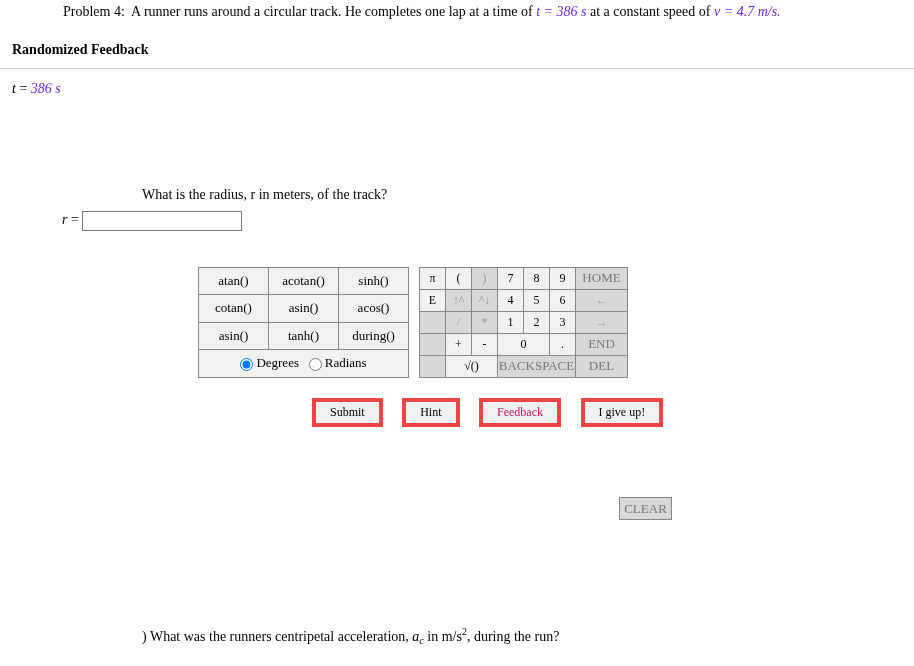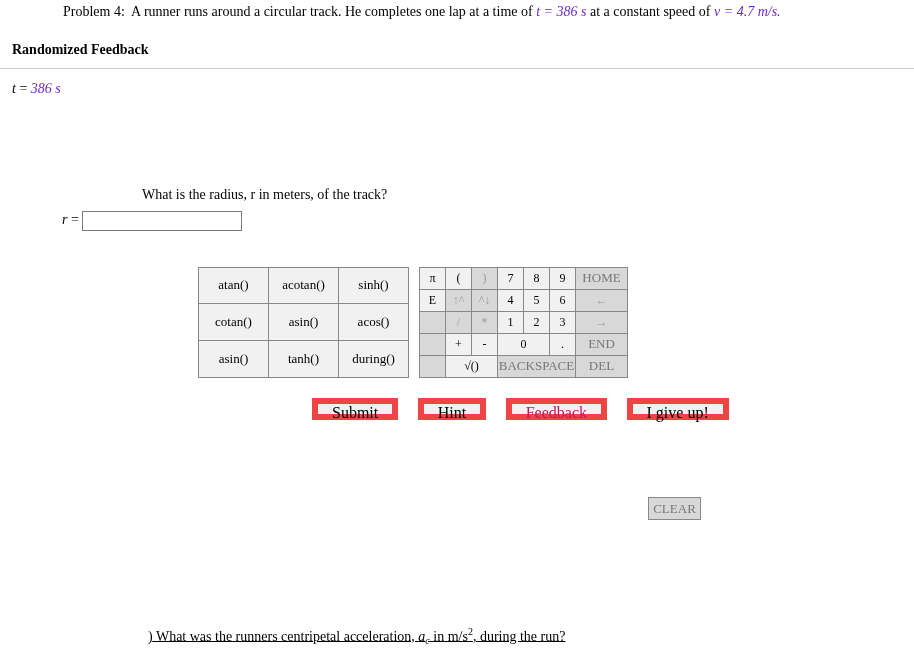--- a/index.html
+++ b/index.html
@@ -162,6 +162,13 @@
       <td>tanh()</td>
       <td>during()</td>
     </tr>
+    <tr class="deg-rad-row">
+      <td colspan="3">
+        <label><input type="radio" name="angmode" checked="" style=""><span>Degrees</span></label>
+        &nbsp;
+        <label><input type="radio" name="angmode" style=""><span>Radians</span></label>
+      </td>
+    </tr>
   </tbody>
     </table>
 

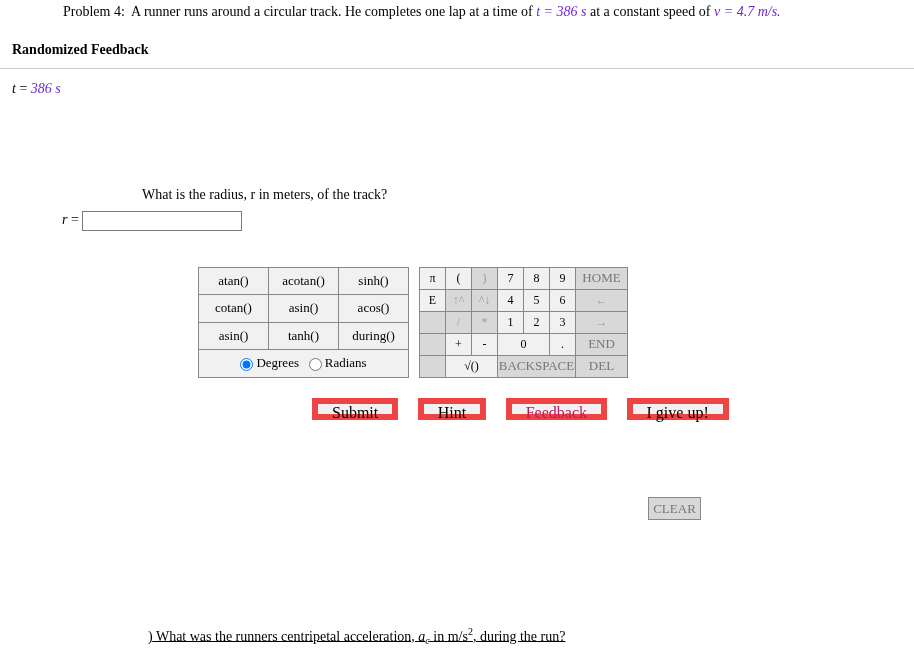--- a/index.html
+++ b/index.html
@@ -94,9 +94,9 @@
     }
     .btn-row button, .btn-row .fbtn {
       font-family: inherit;
-      font-size: 16px;
-      height: 22px;
-      border: 6px solid #ef4444;
+      font-size: 12px;
+      height: 29px;
+      border: 4px solid #ef4444;
       background: #f1f1f1;
       cursor: pointer;
       margin-right: 16px;

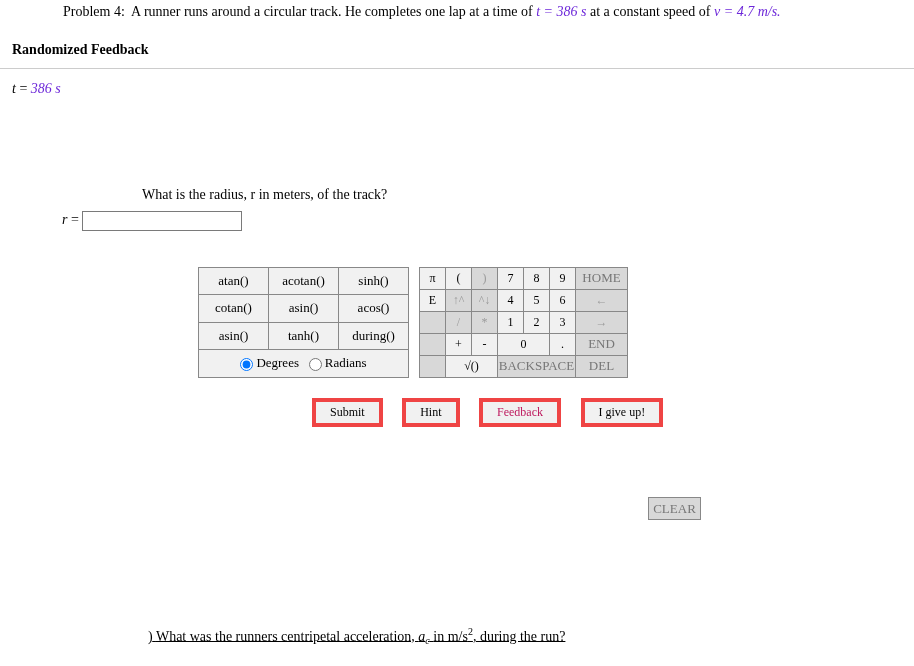--- a/index.html
+++ b/index.html
@@ -221,7 +221,7 @@
 
 </div>
 
-<div style="position:absolute; left:648px; top:497px;border-radius:11px;">
+<div style="position:absolute; left:619px; top:497px;border-radius:11px;">
   <table class="num-table">
     <tbody>
         <tr>

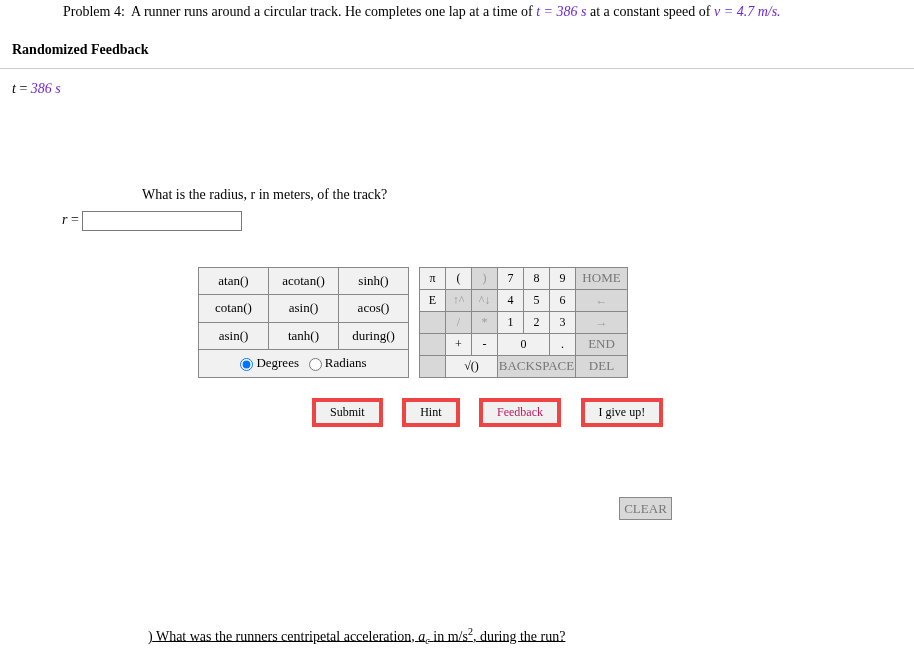--- a/index.html
+++ b/index.html
@@ -109,9 +109,8 @@
     .followup {
       position: absolute;
       bottom: 20px;
-      left: 148px;
+      left: 142px;
       font-size: 14px;
-      text-decoration: underline;
     }
     .followup .ital { font-style: italic; }
     sup { font-size: 10px; }

